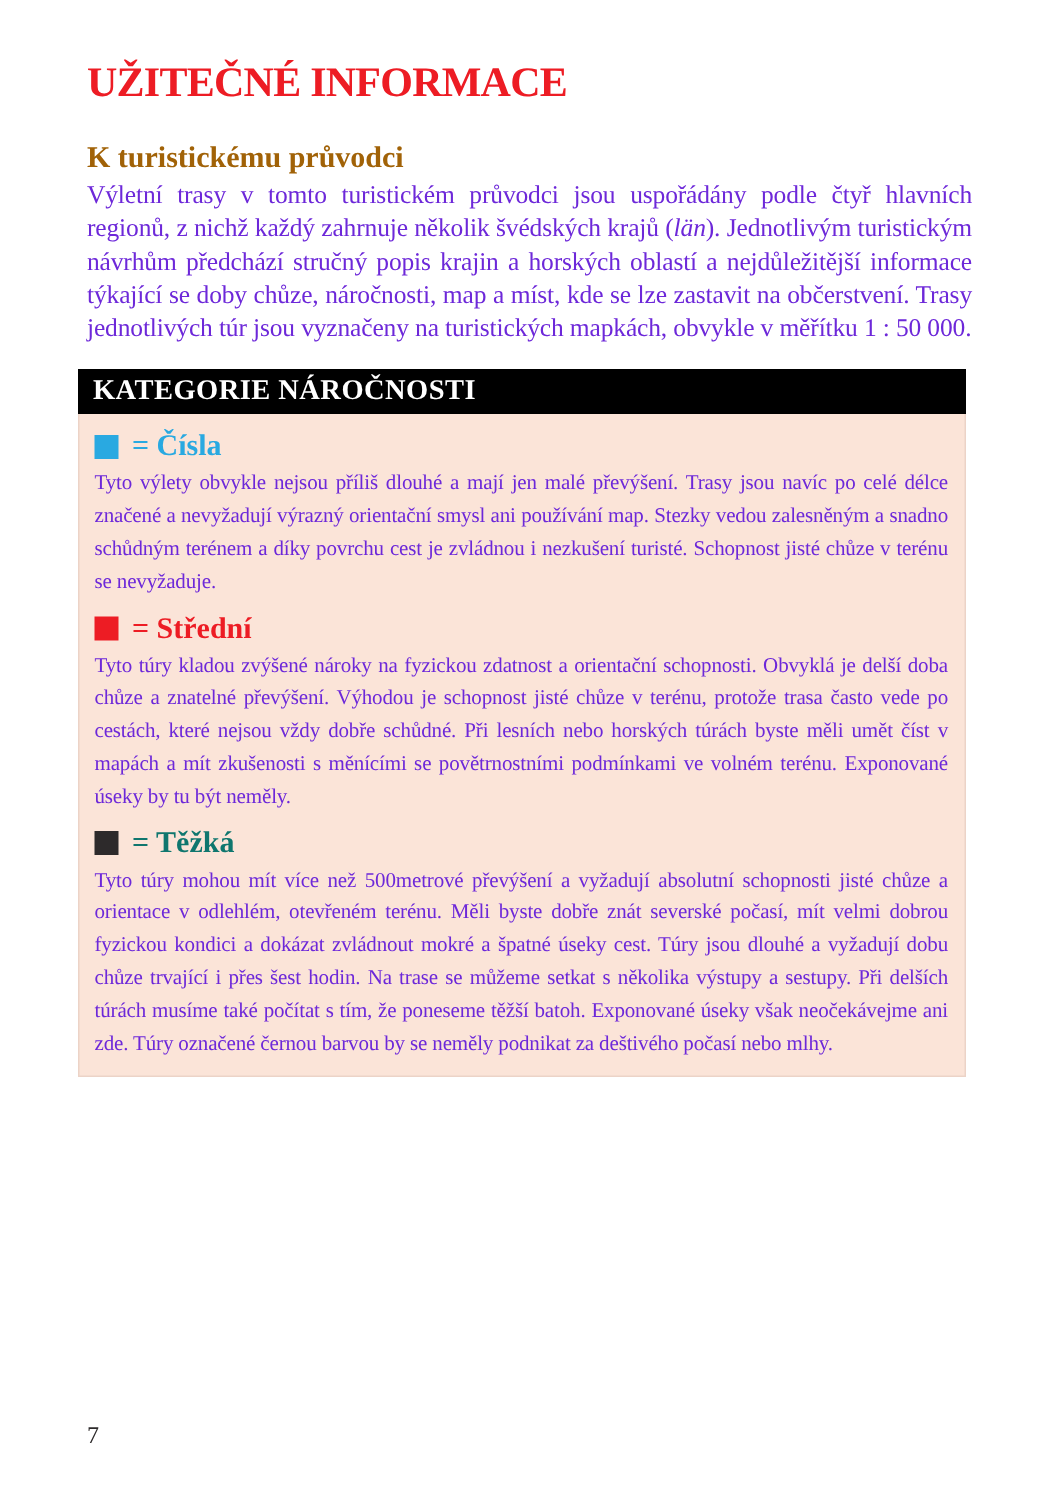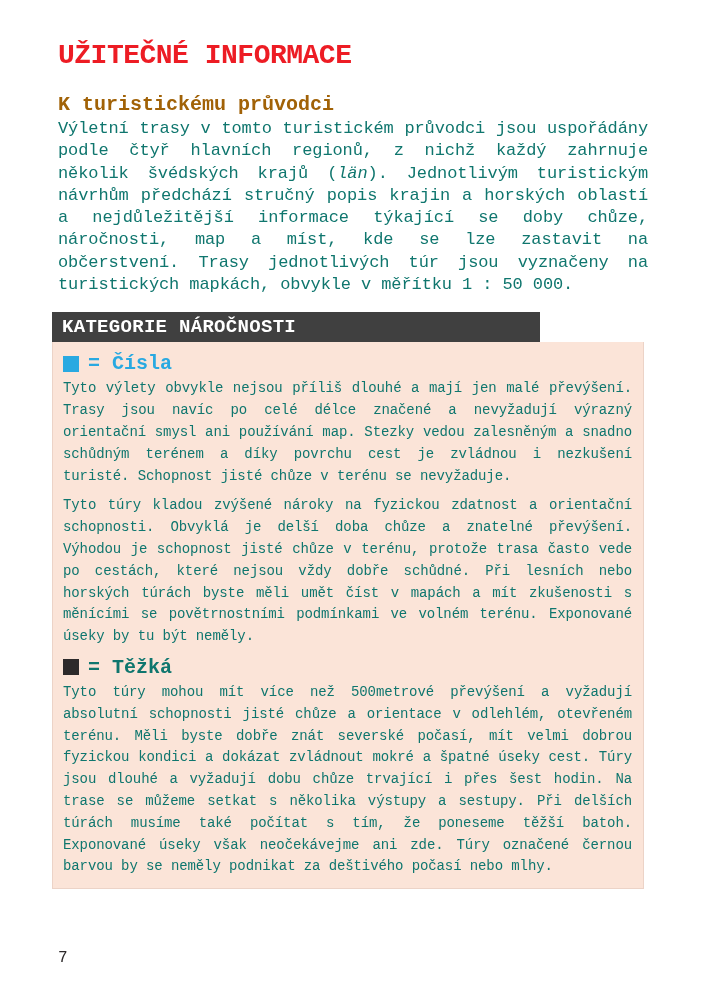--- a/index.html
+++ b/index.html
@@ -13,7 +13,7 @@
     height: 1000px;
     background: #ffffff;
     overflow: hidden;
-    font-family: Liberation Mono, monospace;
+    font-family: Liberation Serif, serif;
     color: #3f3b3c;
   }
   .content {

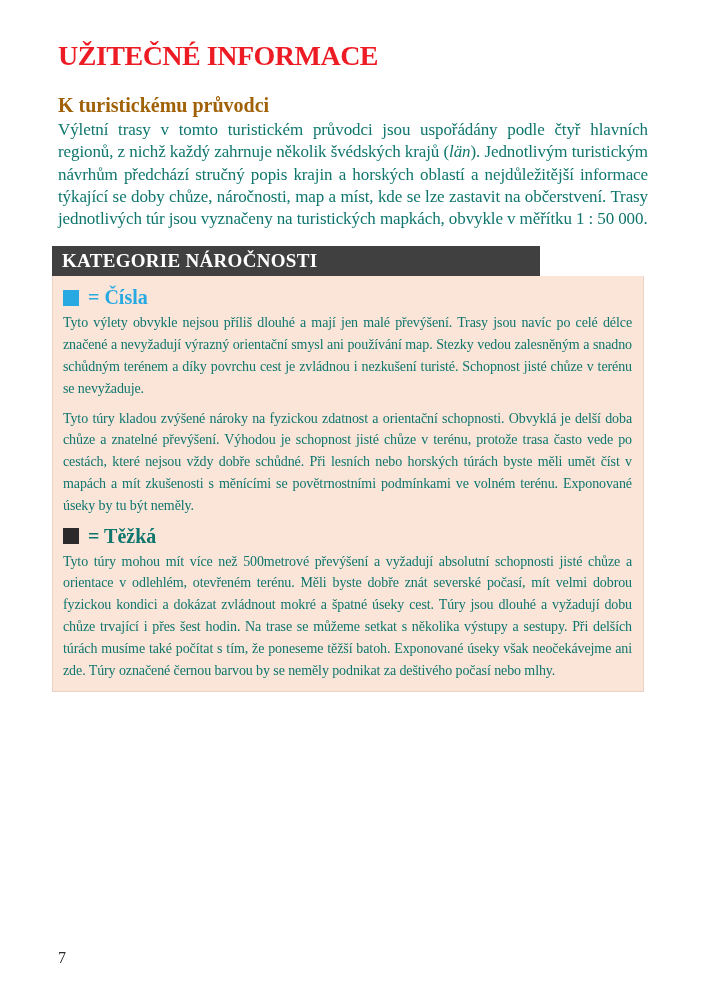--- a/index.html
+++ b/index.html
@@ -41,7 +41,7 @@
     line-height: 22.3px;
     letter-spacing: -0.1px;
     text-align: justify;
-    color: #0f766e;
+    color: #6d28d9;
   }
   .indent {
     text-indent: 14px;

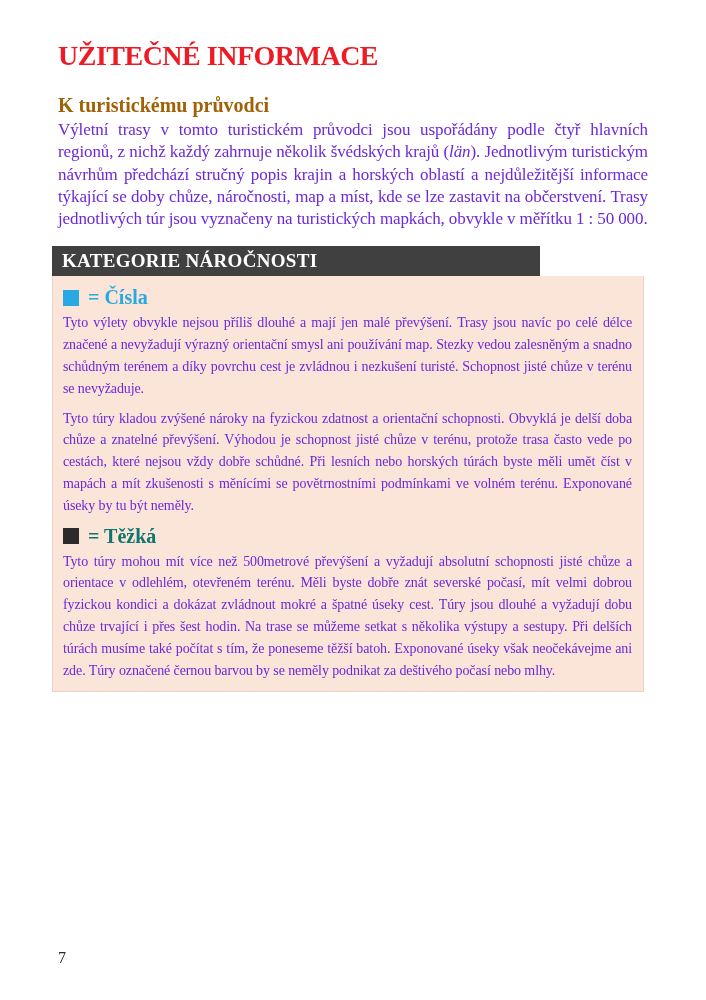--- a/index.html
+++ b/index.html
@@ -51,10 +51,10 @@
   }
   .banner {
     margin: 16px 0 0 -6px;
-    width: 488px;
+    width: 592px;
     height: 30px;
     line-height: 30px;
-    background: #404040;
+    background: #000000;
     color: #ffffff;
     font-size: 19px;
     font-weight: bold;

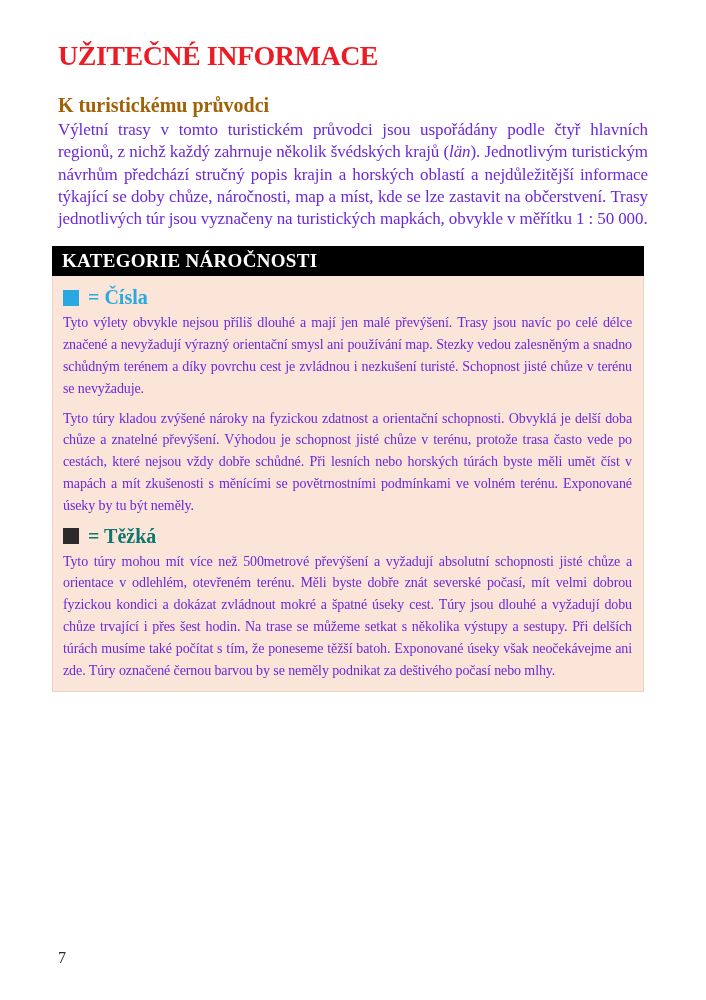--- a/index.html
+++ b/index.html
@@ -130,6 +130,10 @@
       </div>
 
       <div class="section">
+        <div class="section-heading">
+          <span class="square" style="background-color: rgb(237, 28, 36);"></span>
+          <span style="color: rgb(237, 28, 36);">= Střední</span>
+        </div>
         <p class="body-text section-text">Tyto túry kladou zvýšené nároky na fyzickou zdatnost a orientační schopnosti. Obvyklá je delší doba chůze a znatelné převýšení. Výhodou je schopnost jisté chůze v terénu, protože trasa často vede po cestách, které nejsou vždy dobře schůdné. Při lesních nebo horských túrách byste měli umět číst v mapách a mít zkušenosti s měnícími se povětrnostními podmínkami ve volném terénu. Exponované úseky by tu být neměly.</p>
       </div>
 

